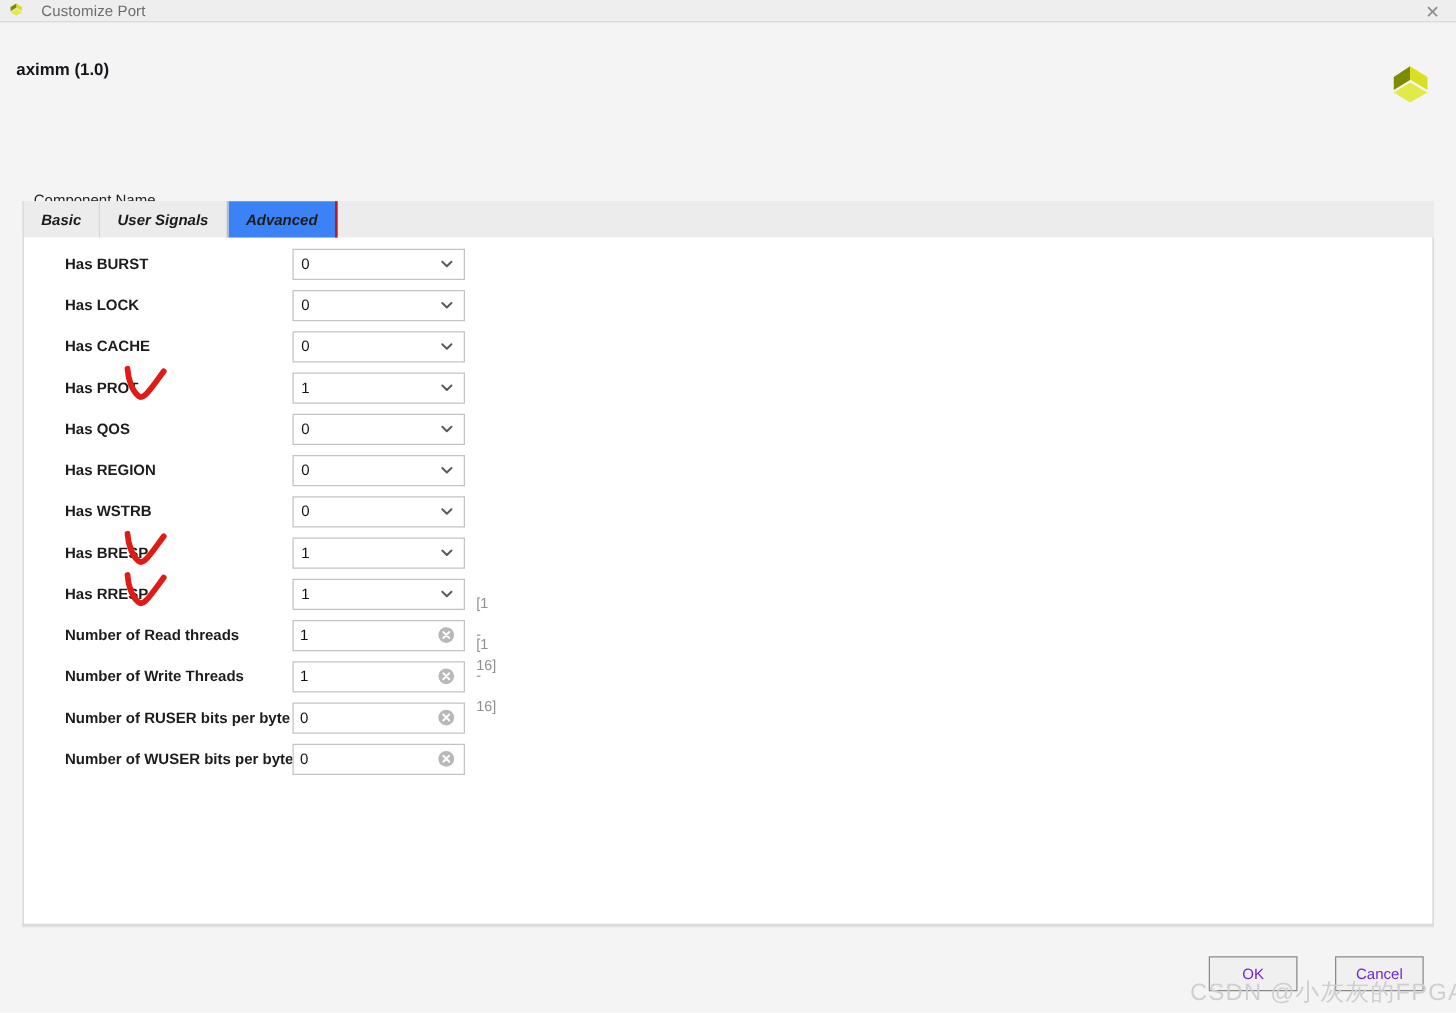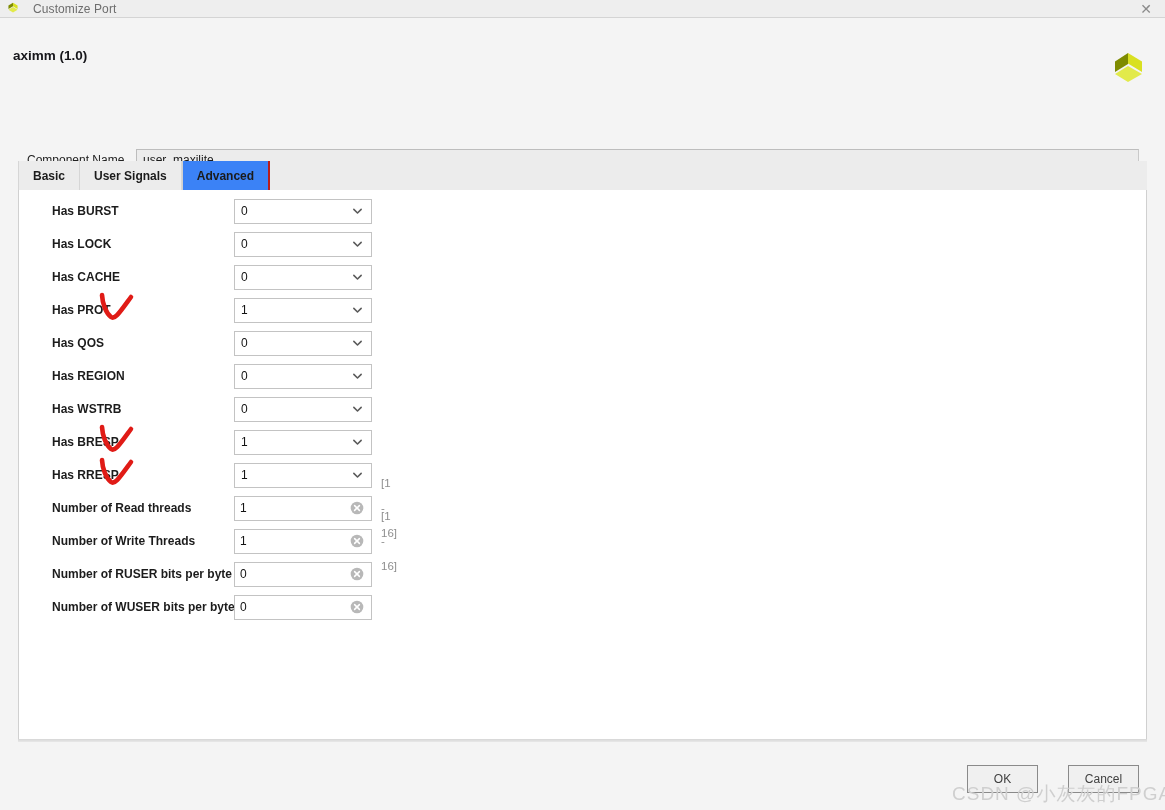--- a/index.html
+++ b/index.html
@@ -282,7 +282,6 @@
 
 <div class="compname-row">
   <span class="compname-label">Component Name</span>
-  <input class="compname-input" type="text" value="user_maxilite" style="">
 </div>
 
 <div class="tabstrip">

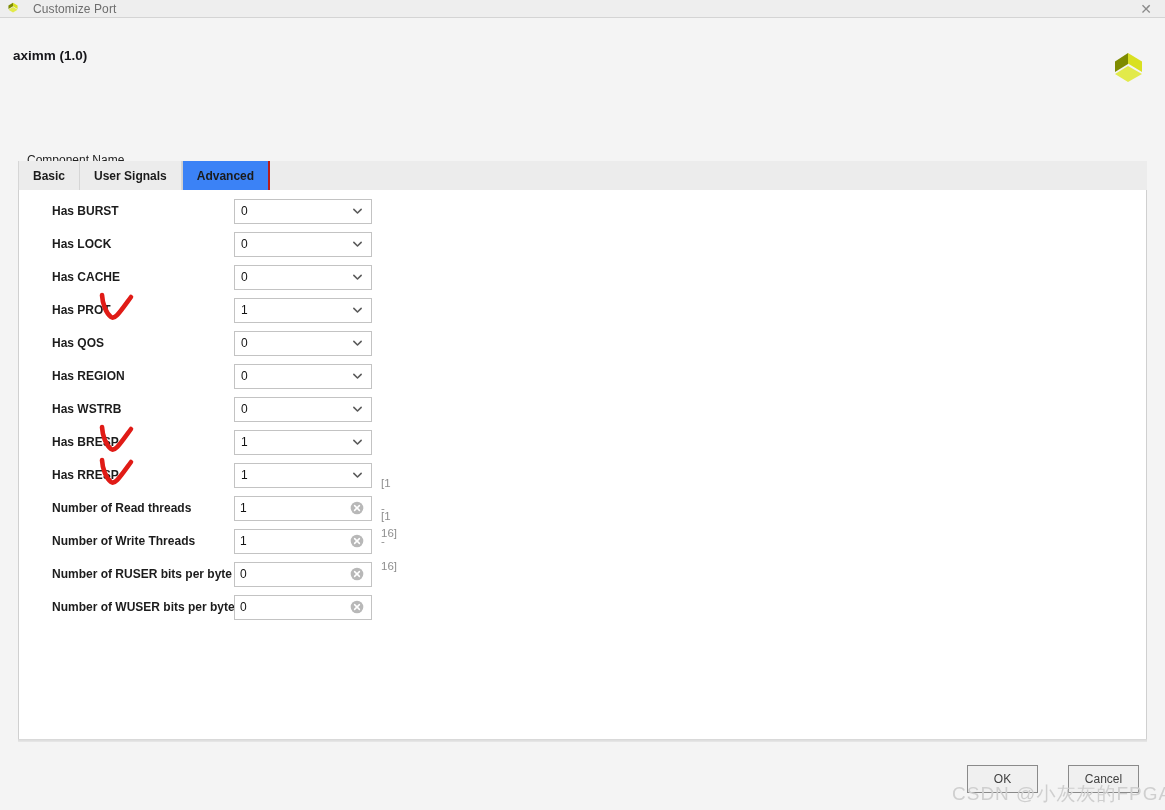--- a/index.html
+++ b/index.html
@@ -120,6 +120,7 @@
     border-right: 1px solid #d6d6d6;
     position: relative;
     top: 0;
+    font-style: italic;
   }
   .tab.first { border-left: 1px solid #d6d6d6; }
   .tab.active {

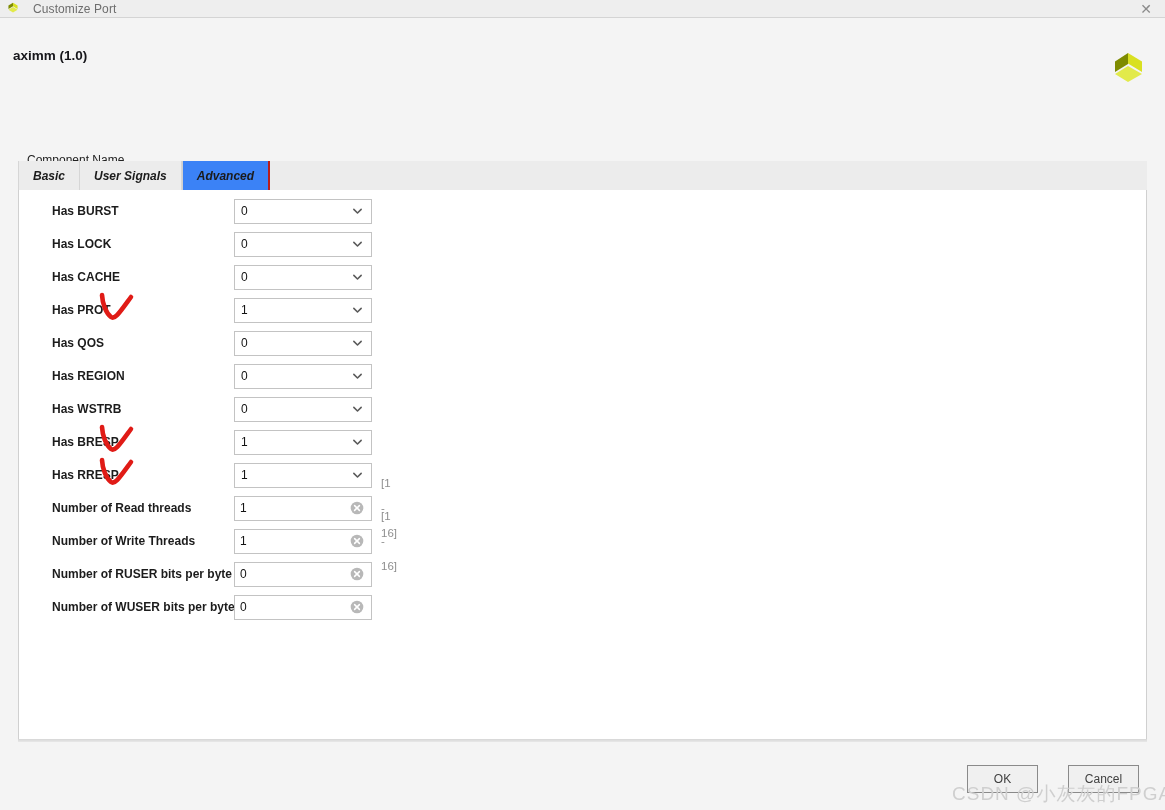--- a/index.html
+++ b/index.html
@@ -234,7 +234,7 @@
     background: #f0f0f0;
     border: 1px solid #8a8a8a;
     font-size: 12px;
-    color: #404040;
+    color: #6d28d9;
     display: flex;
     align-items: center;
     justify-content: center;

